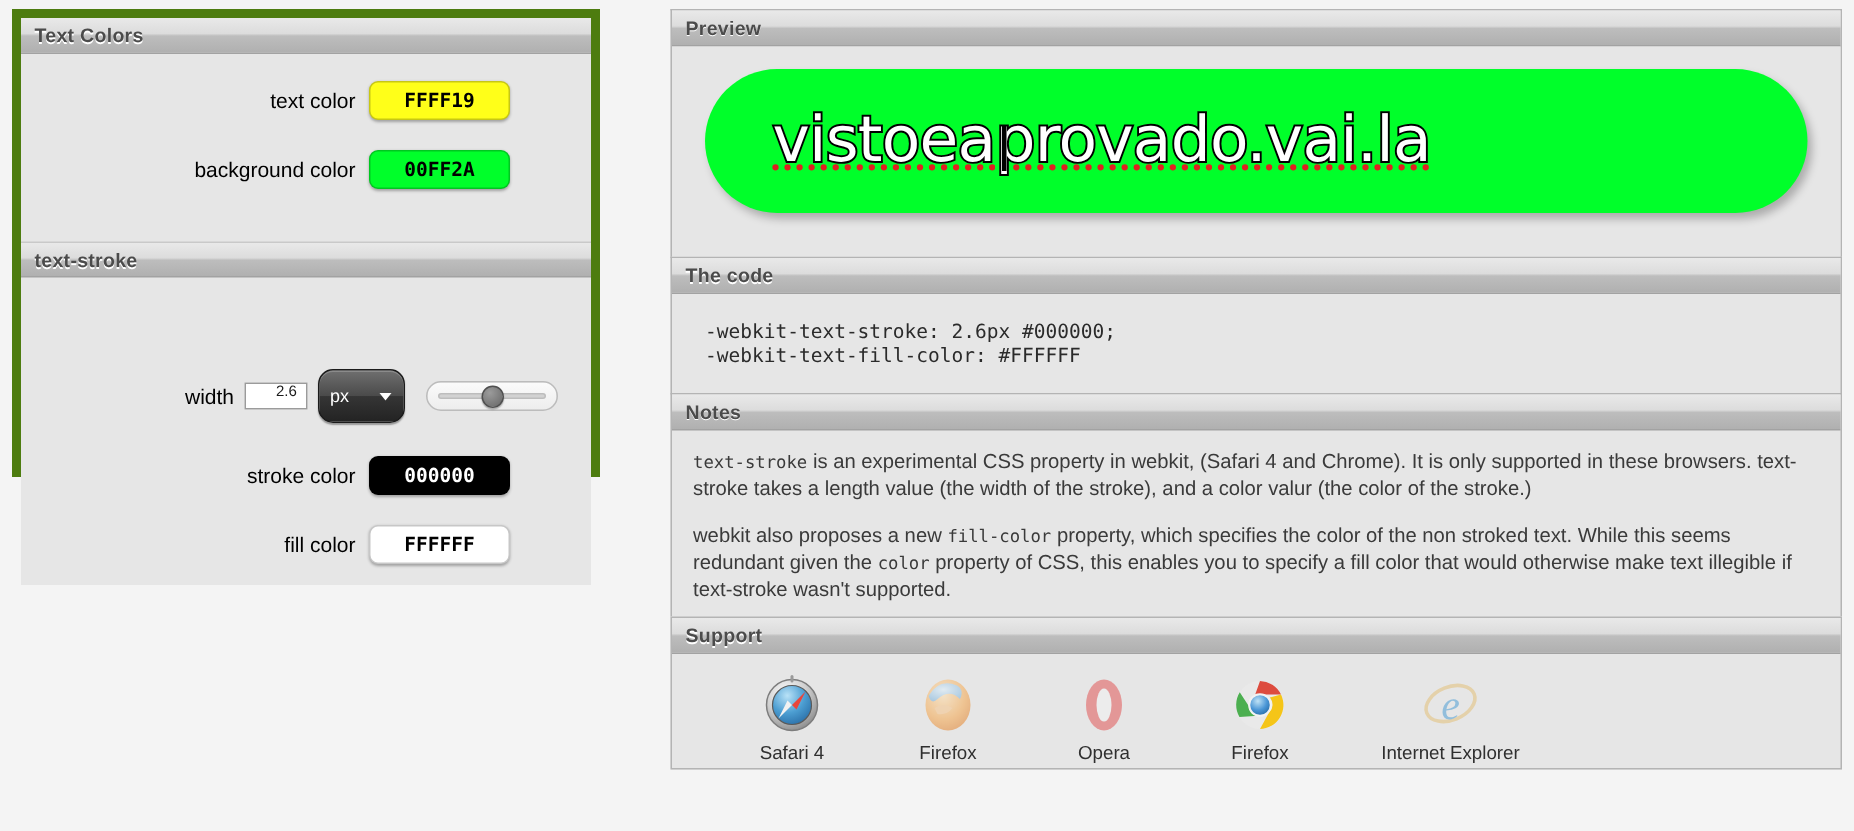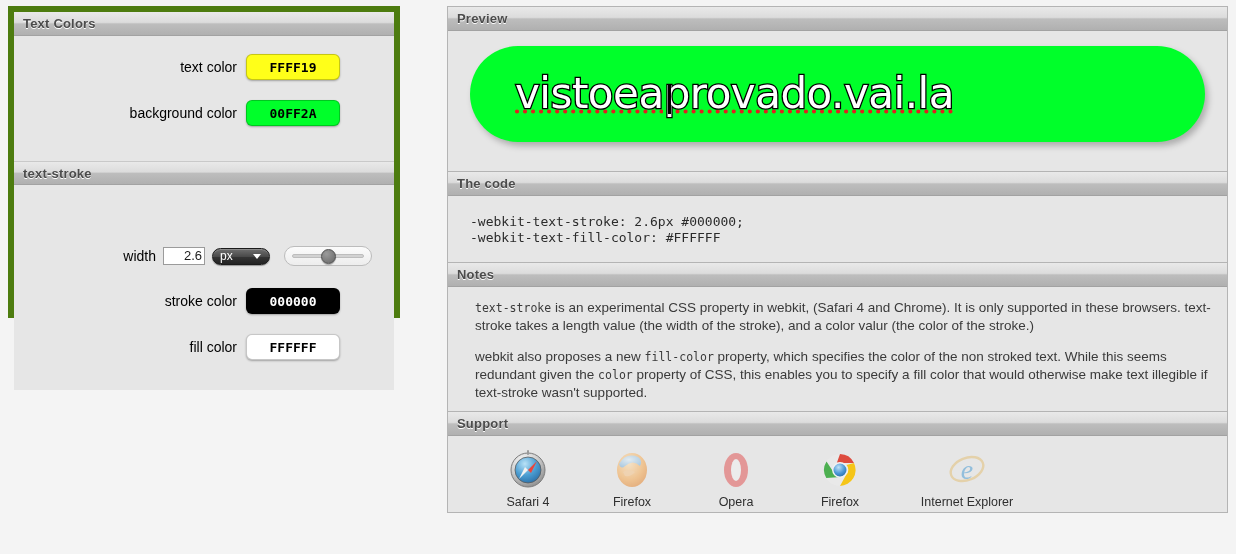--- a/index.html
+++ b/index.html
@@ -71,7 +71,7 @@
     border: 1px solid #9b9b9b;
     background: #ffffff;
     font-family: "Liberation Sans", sans-serif;
-    font-size: 13px;
+    font-size: 10px;
     color: #1b1b1b;
     padding: 0 20px;
     box-sizing: border-box;

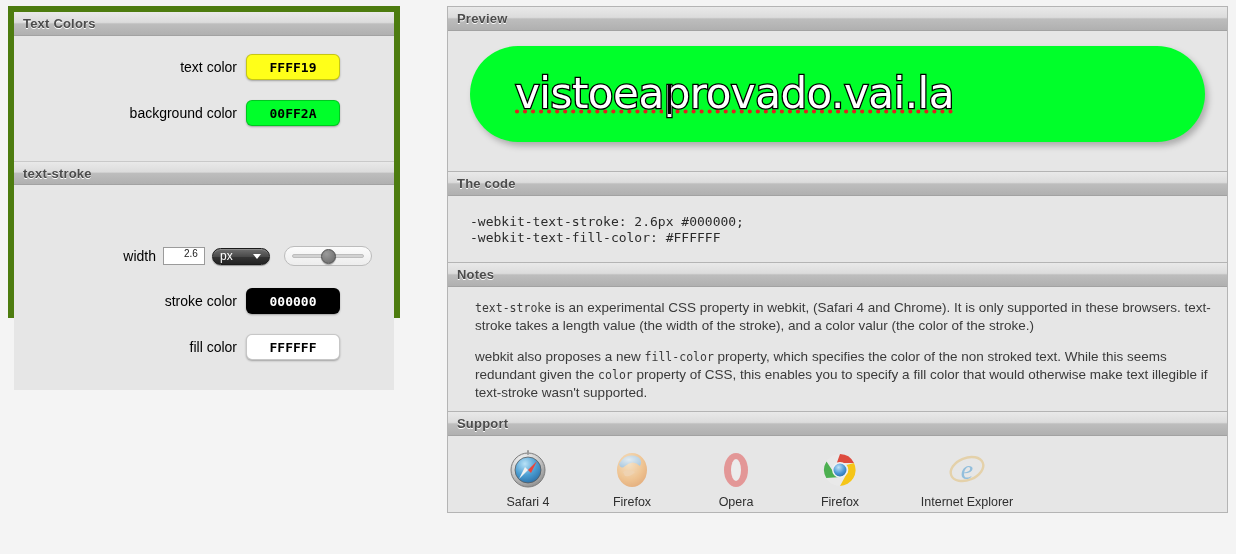--- a/index.html
+++ b/index.html
@@ -78,7 +78,7 @@
     margin-right: 7px;
   }
   .unit-select {
-    width: 58px; height: 17px;
+    width: 58px; height: 36px;
     border-radius: 10px;
     background: linear-gradient(to bottom, #6f6f6f 0%, #4a4a4a 50%, #353535 51%, #232323 100%);
     border: 1px solid #1b1b1b;

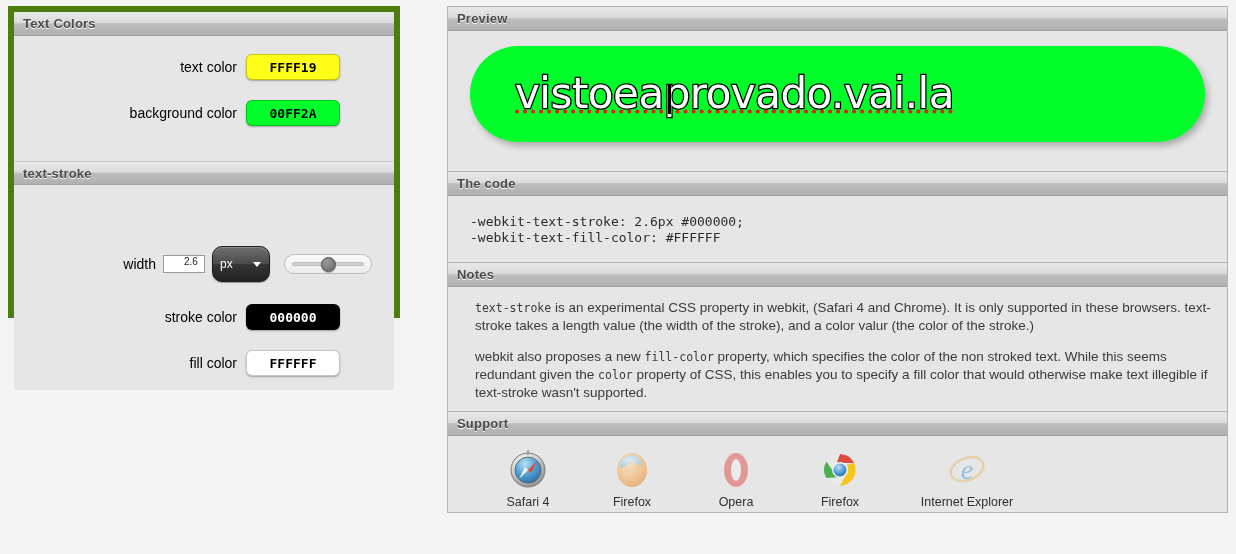--- a/index.html
+++ b/index.html
@@ -190,7 +190,7 @@
     font-size: 13.5px;
     color: #3a3a3a;
     line-height: 17px;
-    margin: 0 0 14px 13px;
+    margin: 0 0 14px 0;
   }
   .note-p:last-child { margin-bottom: 0; }
   .mono-inline {

